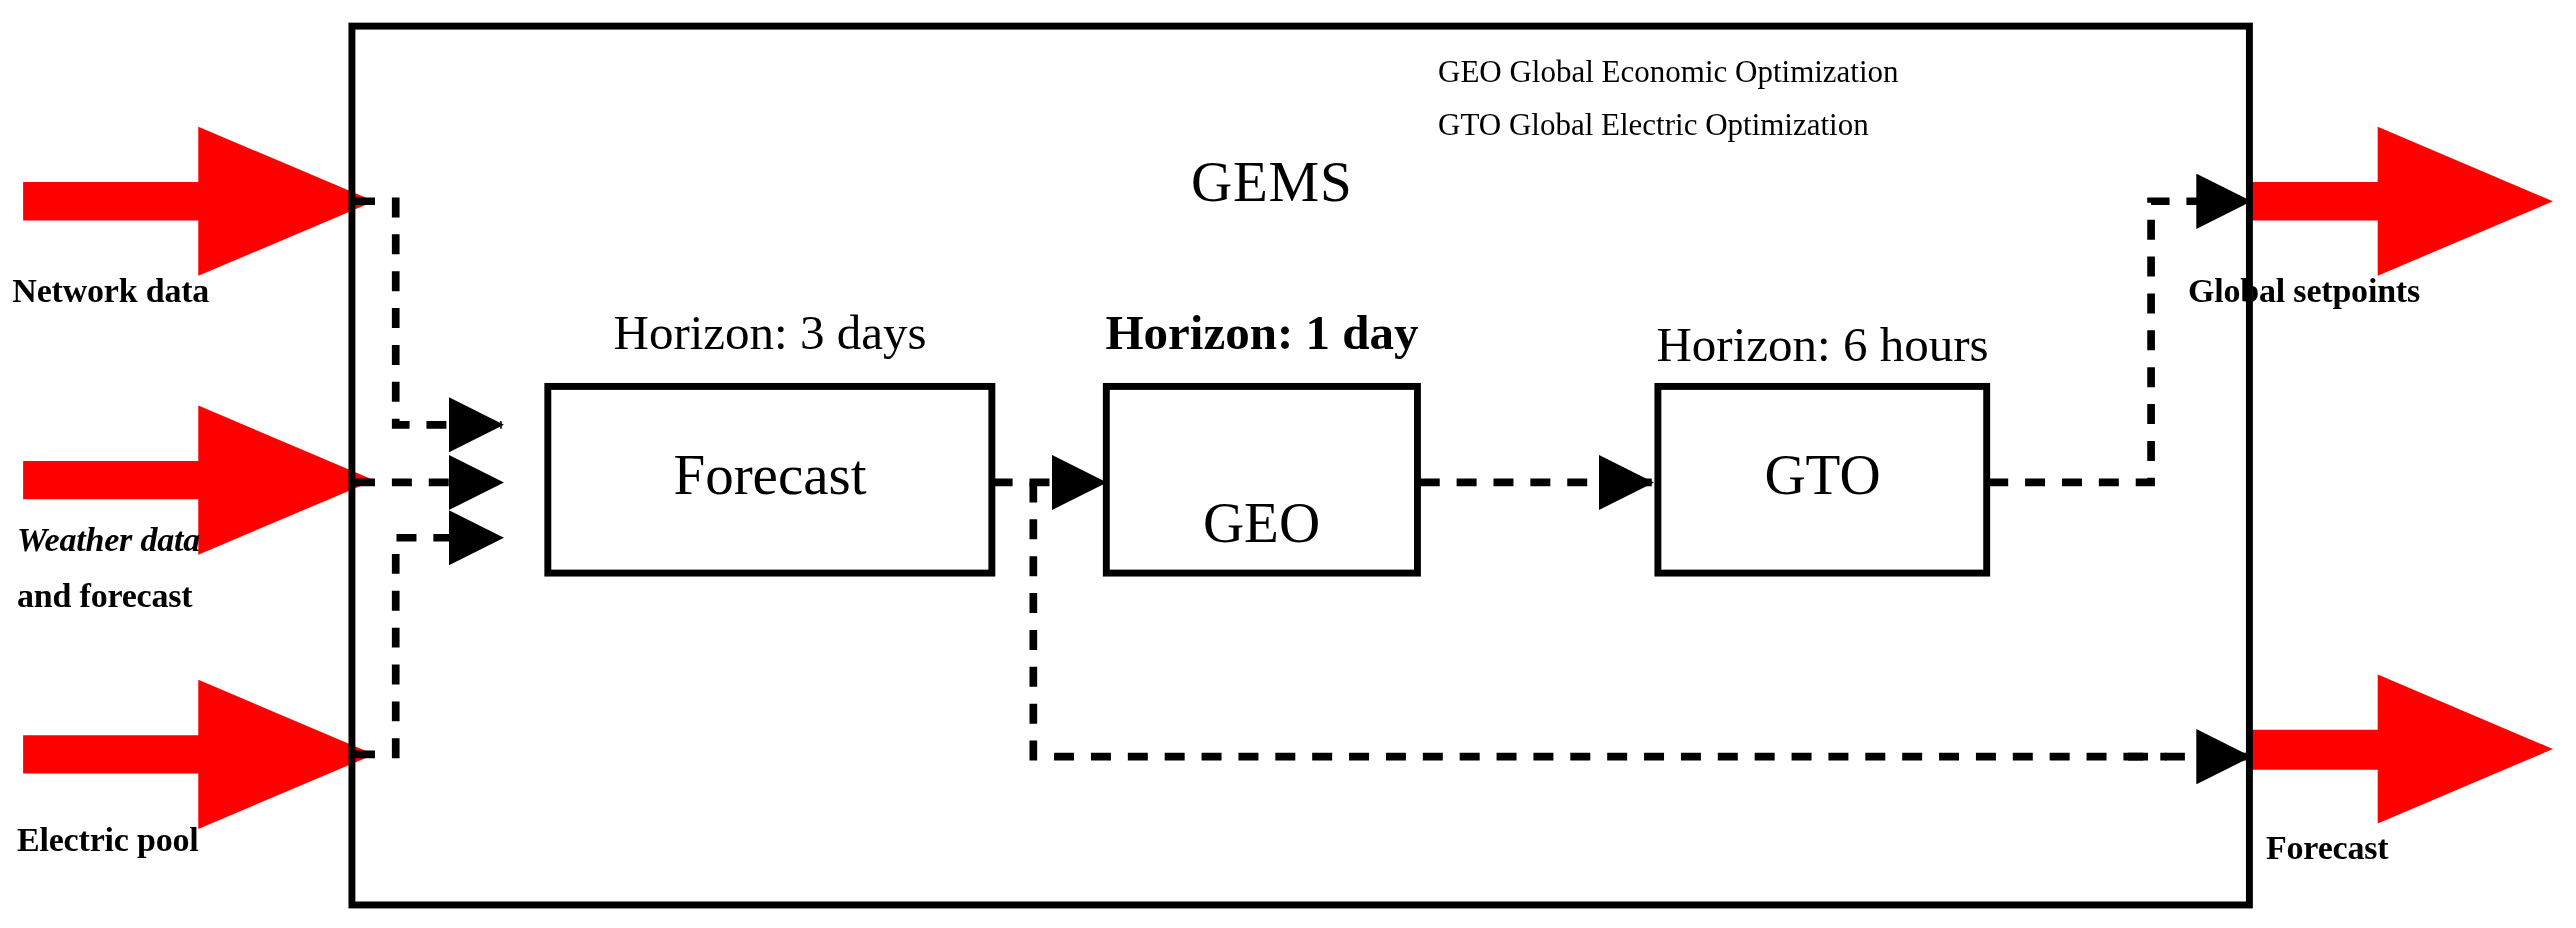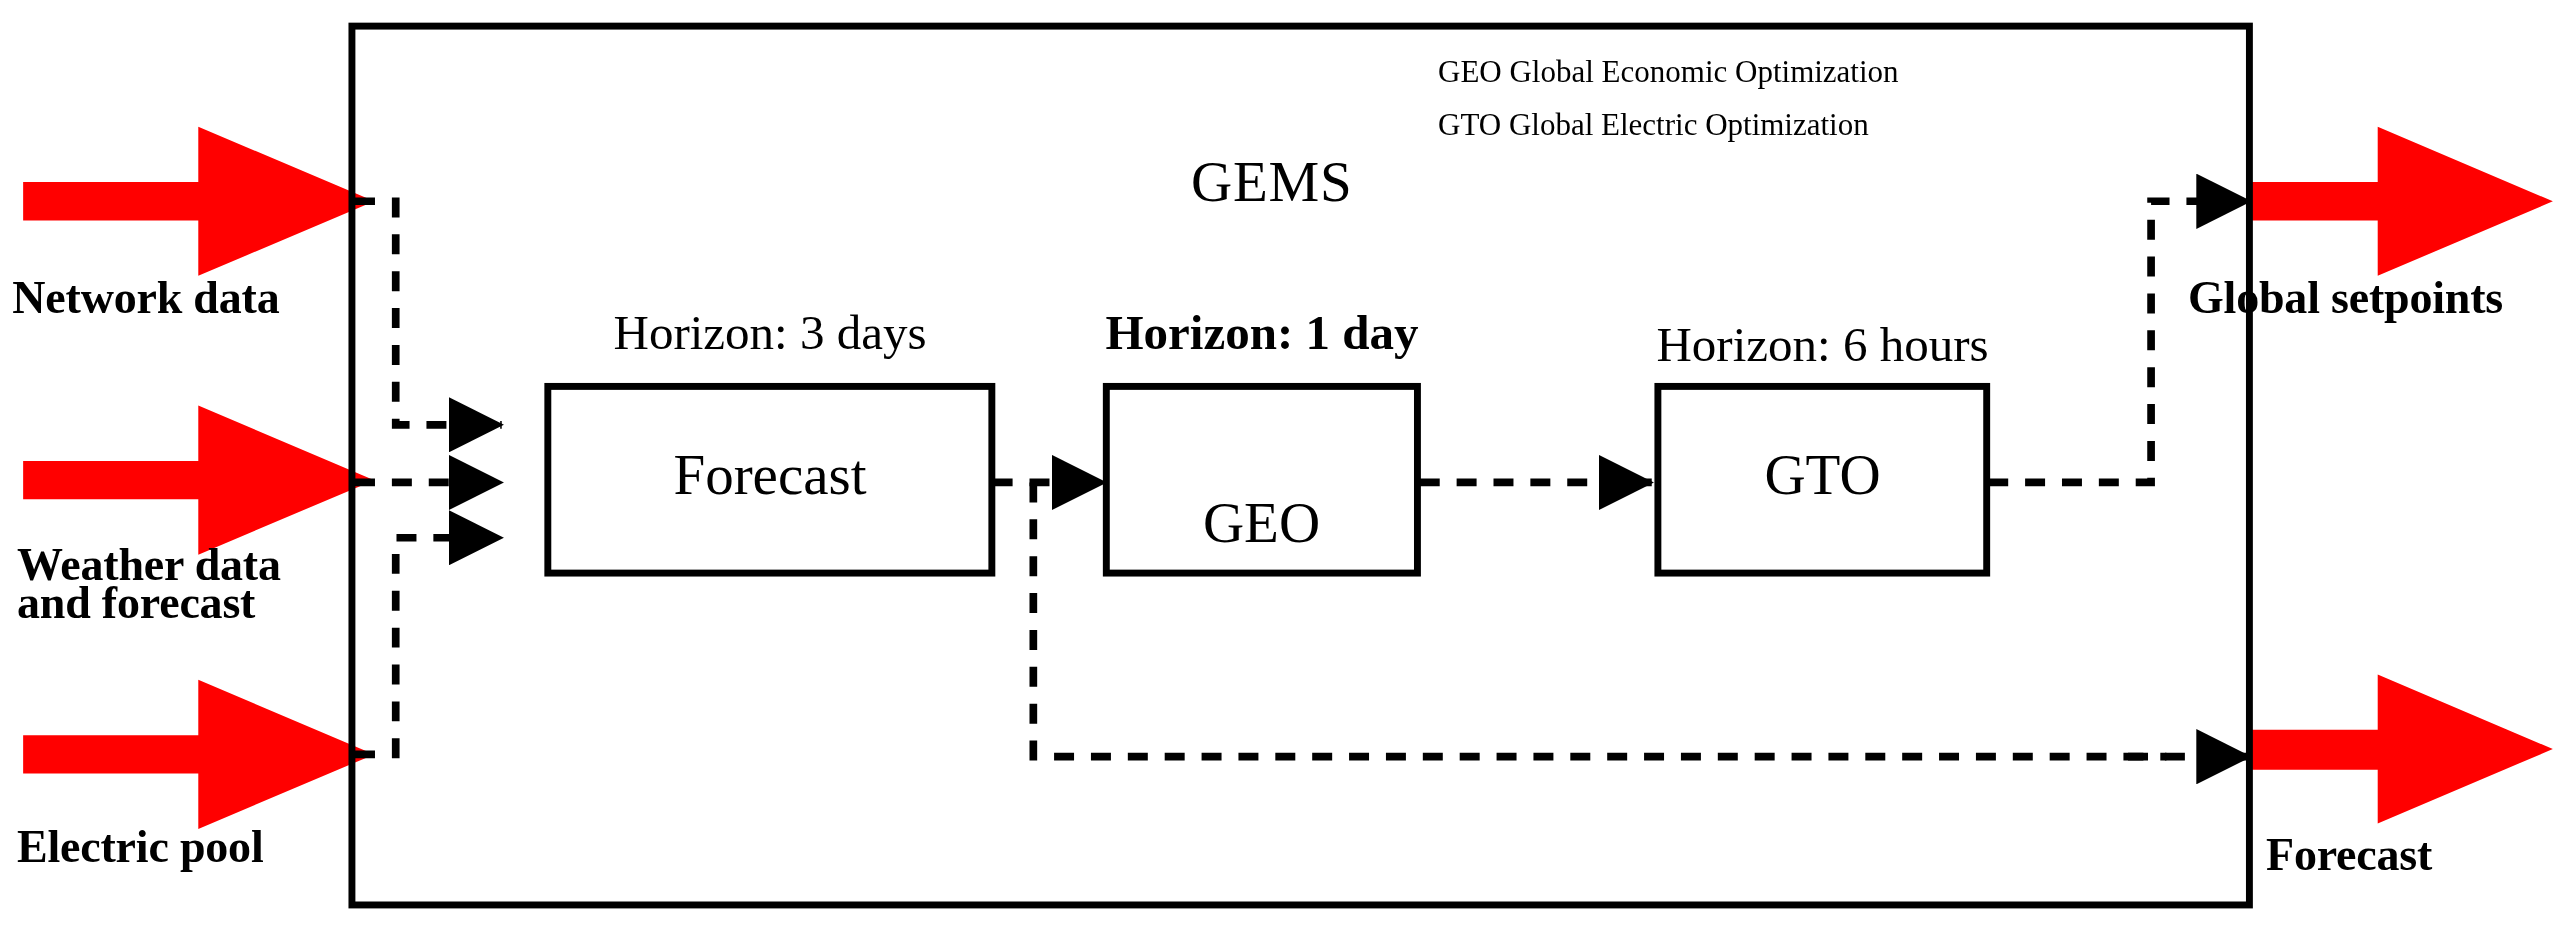--- a/index.html
+++ b/index.html
@@ -29,7 +29,7 @@
     white-space: nowrap;
     line-height: 1.08;
   }
-  .io-label   { font-size: 46px; font-weight: bold; letter-spacing: -0.2px; }
+  .io-label   { font-size: 34px; font-weight: bold; letter-spacing: -0.2px; }
   .horizon    { font-size: 49px; font-weight: normal; }
   .box-title  { font-size: 57px; font-weight: normal; }
   .gems-title { font-size: 57px; font-weight: normal; letter-spacing: 0.8px; }

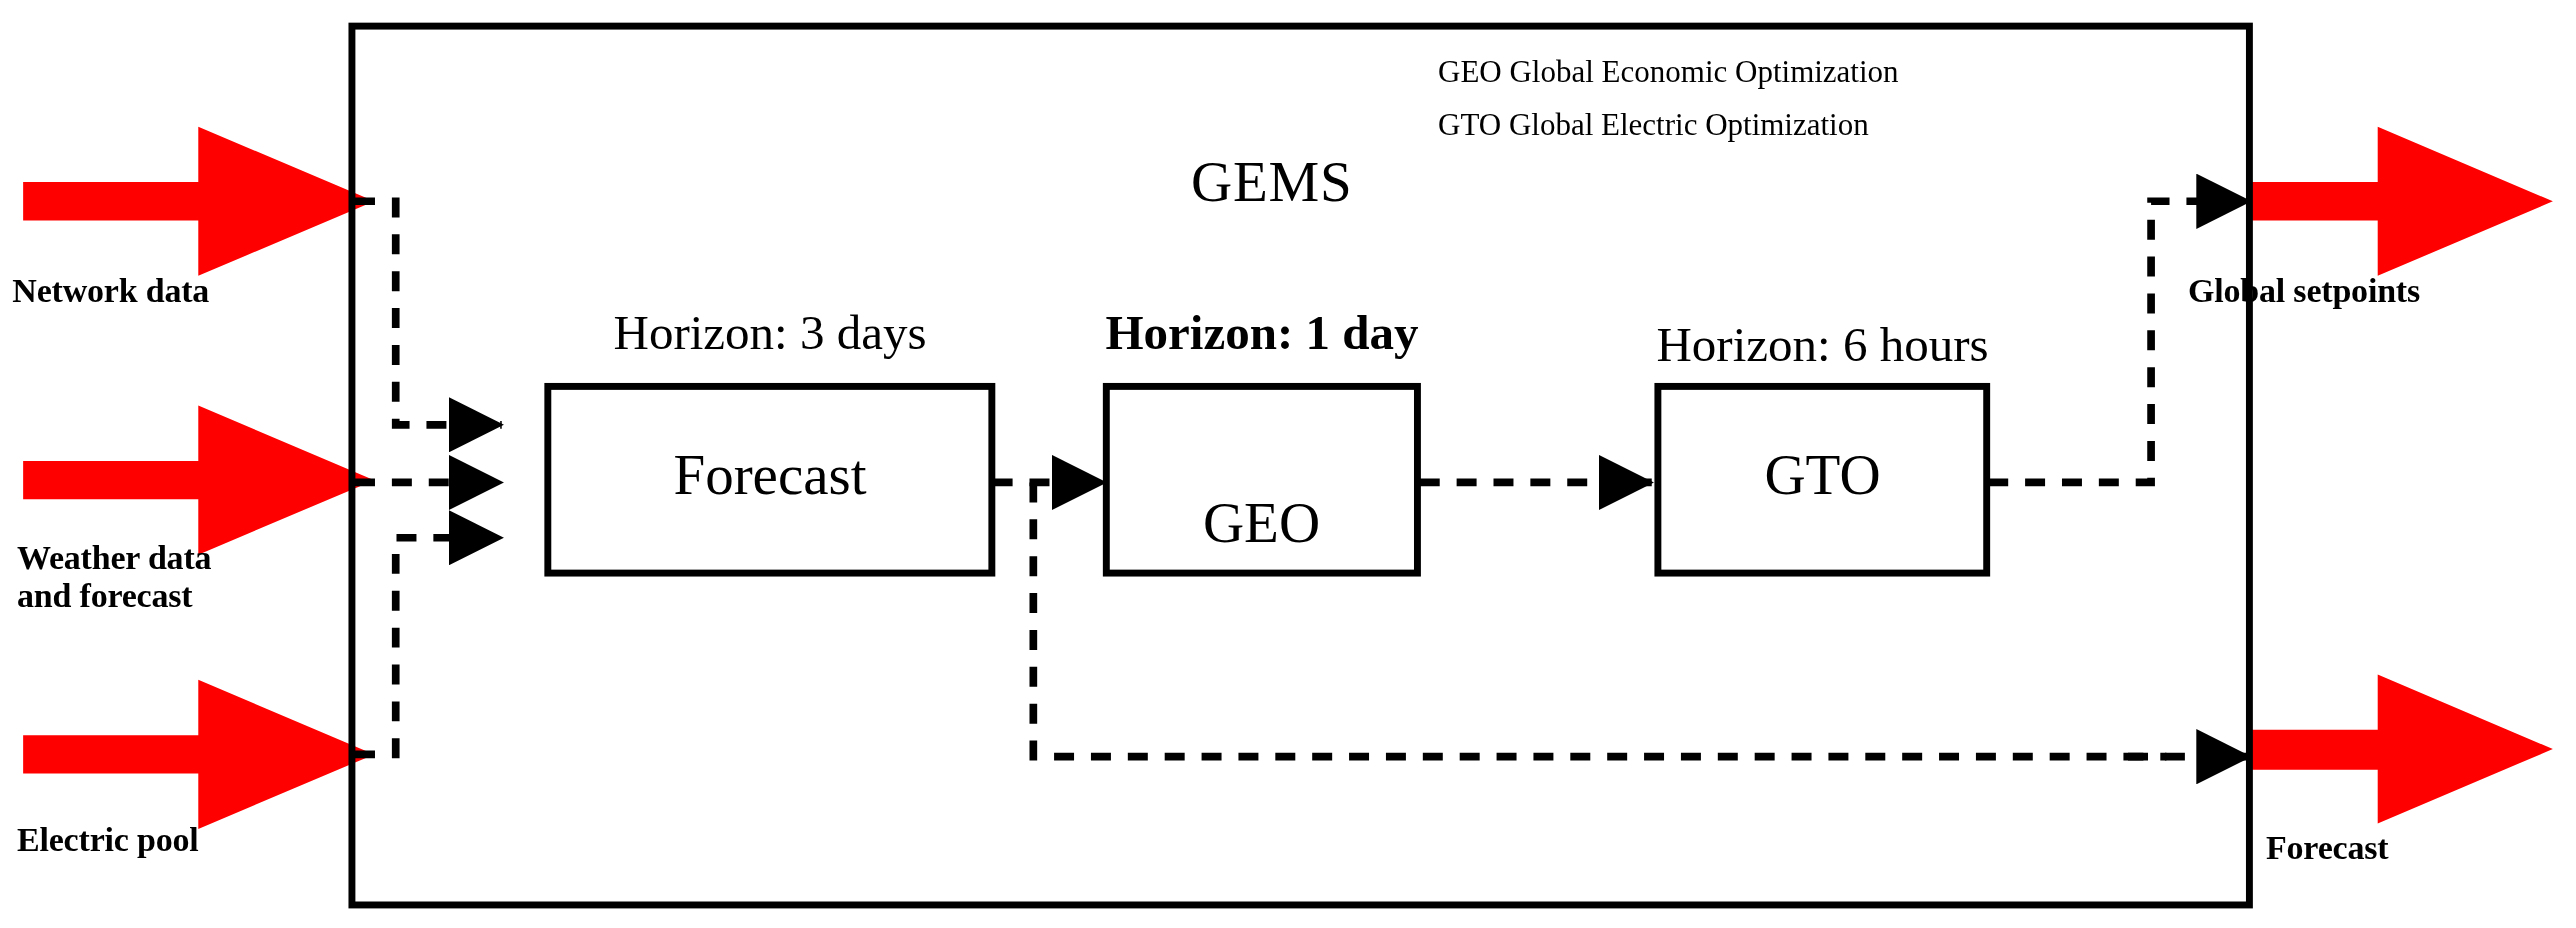--- a/index.html
+++ b/index.html
@@ -97,7 +97,7 @@
 
   <div class="lbl io-label" style="left:12.3px; top:273px;">Network data</div>
 
-  <div class="lbl io-label" style="left:17px; top:540px;">Weather data</div>
+  <div class="lbl io-label" style="left:17px; top:522px;font-style:italic;">Weather data</div>
   <div class="lbl io-label" style="left:17px; top:578px;text-align:center;">and forecast</div>
 
   <div class="lbl io-label" style="left:17px; top:822px;">Electric pool</div>

